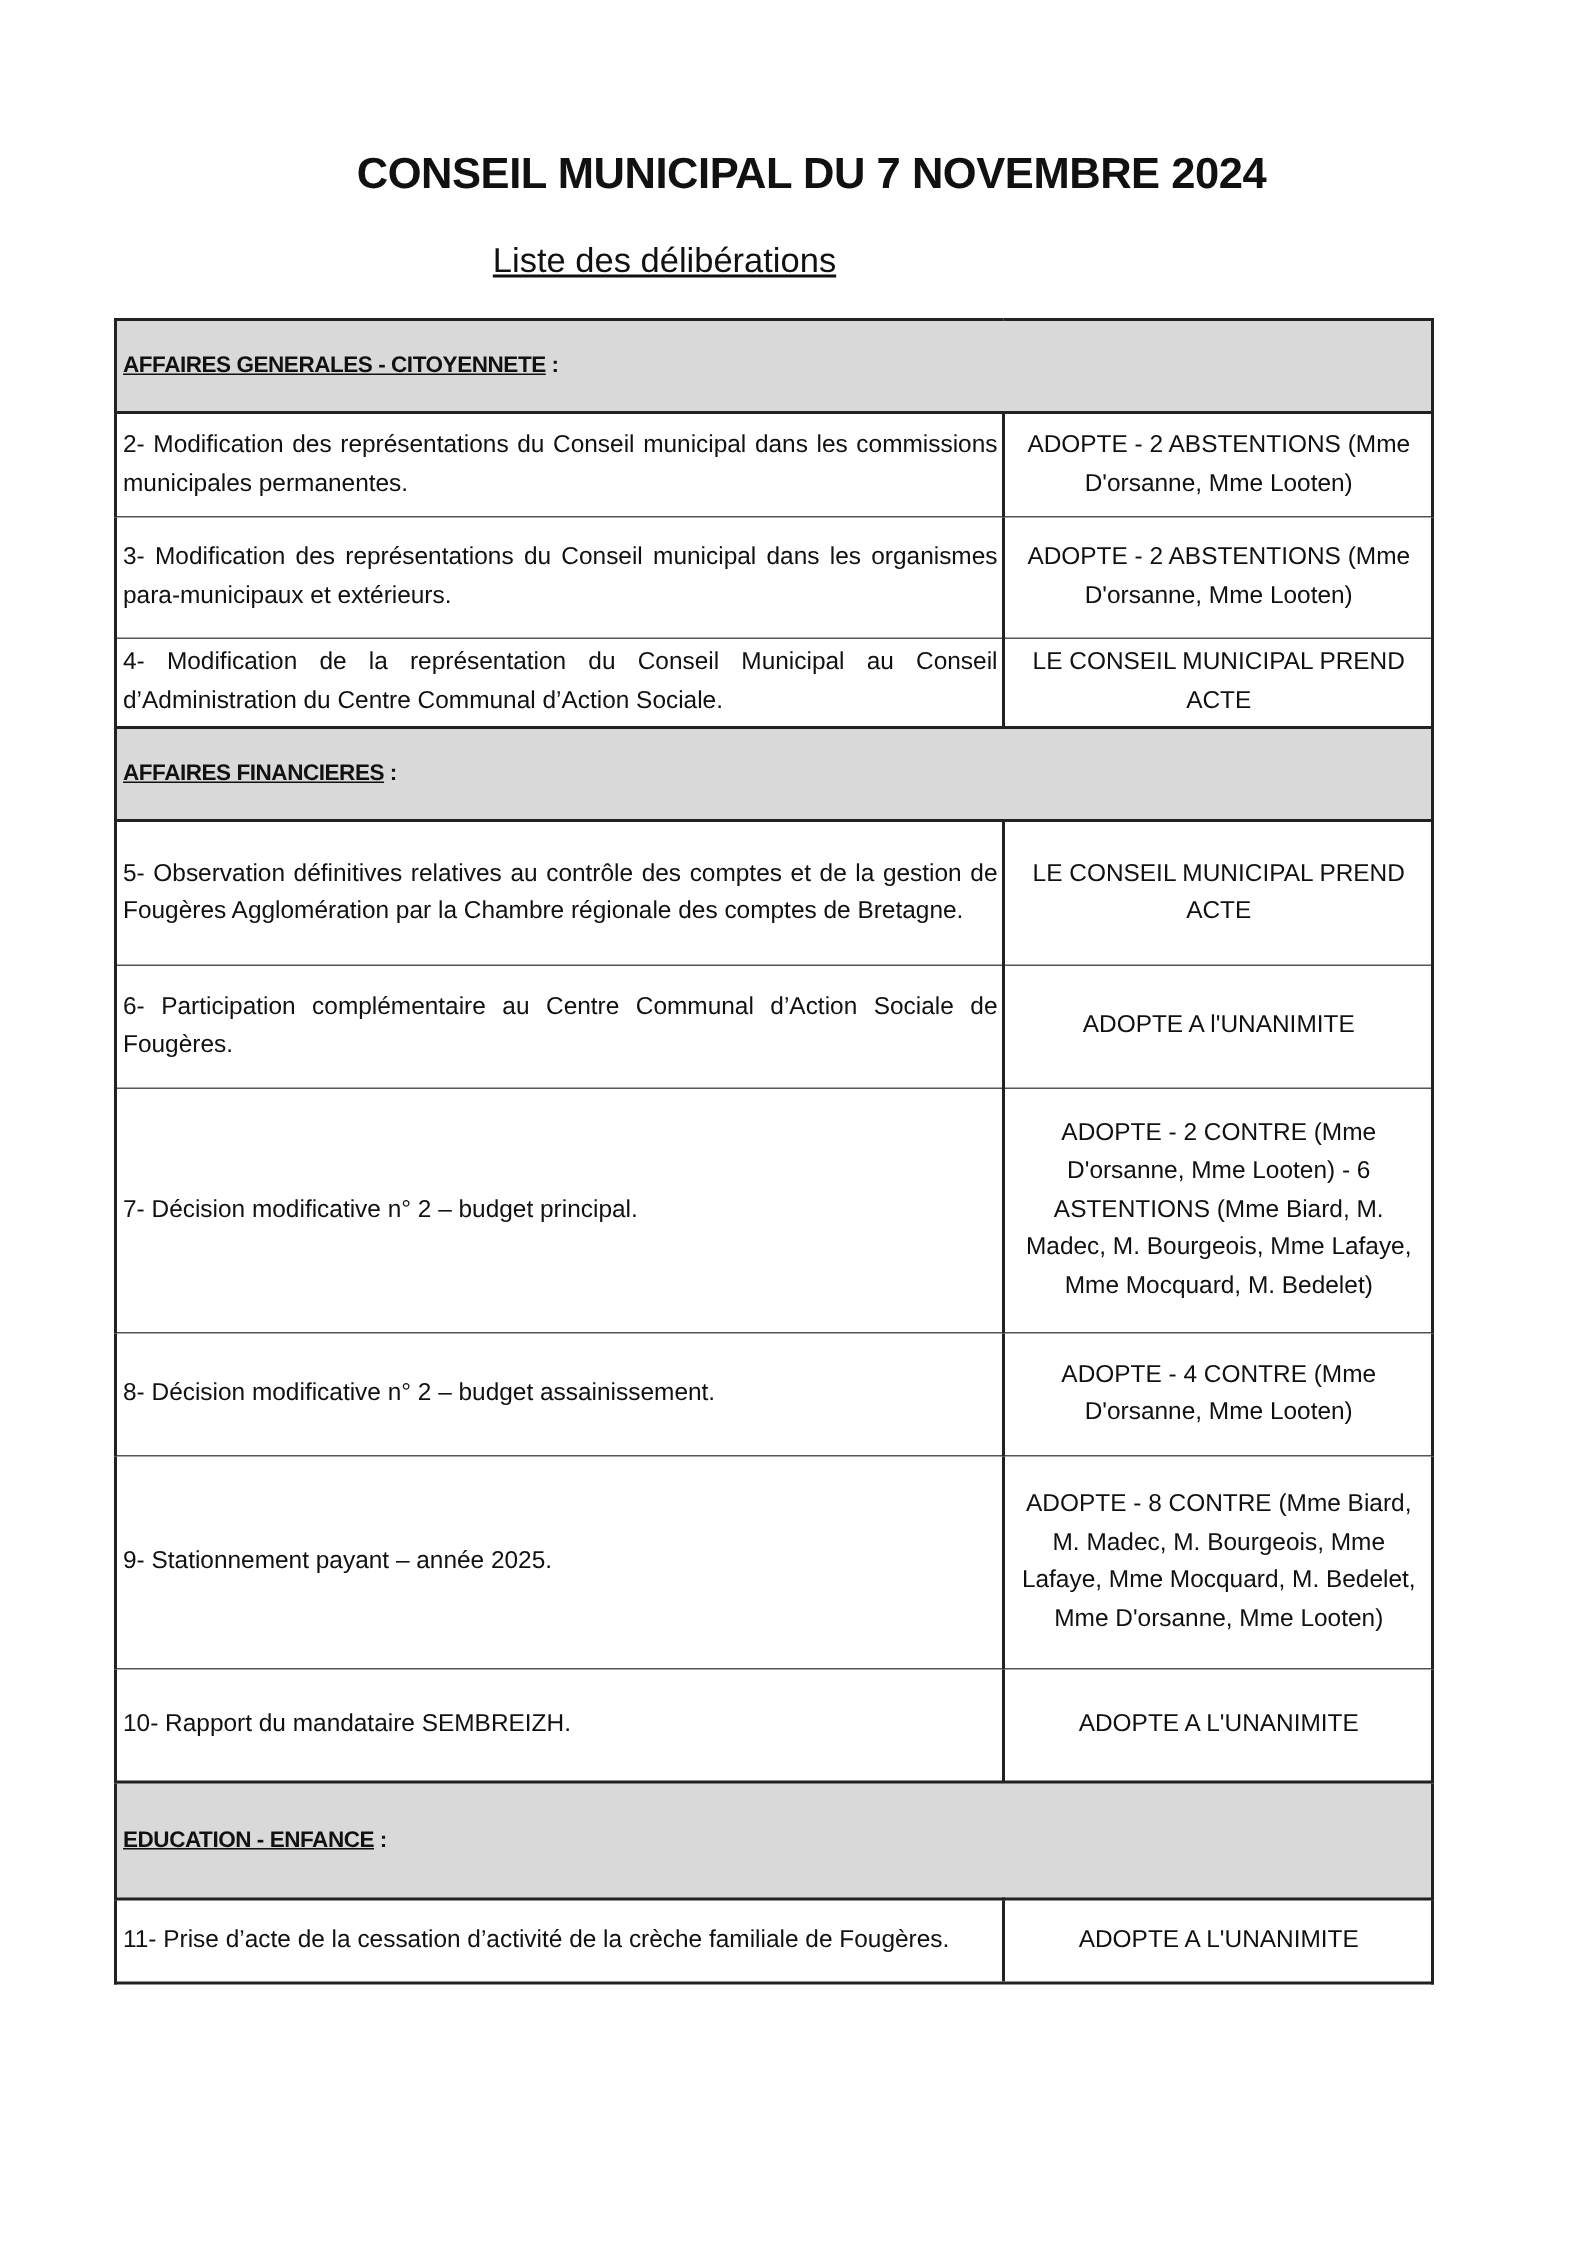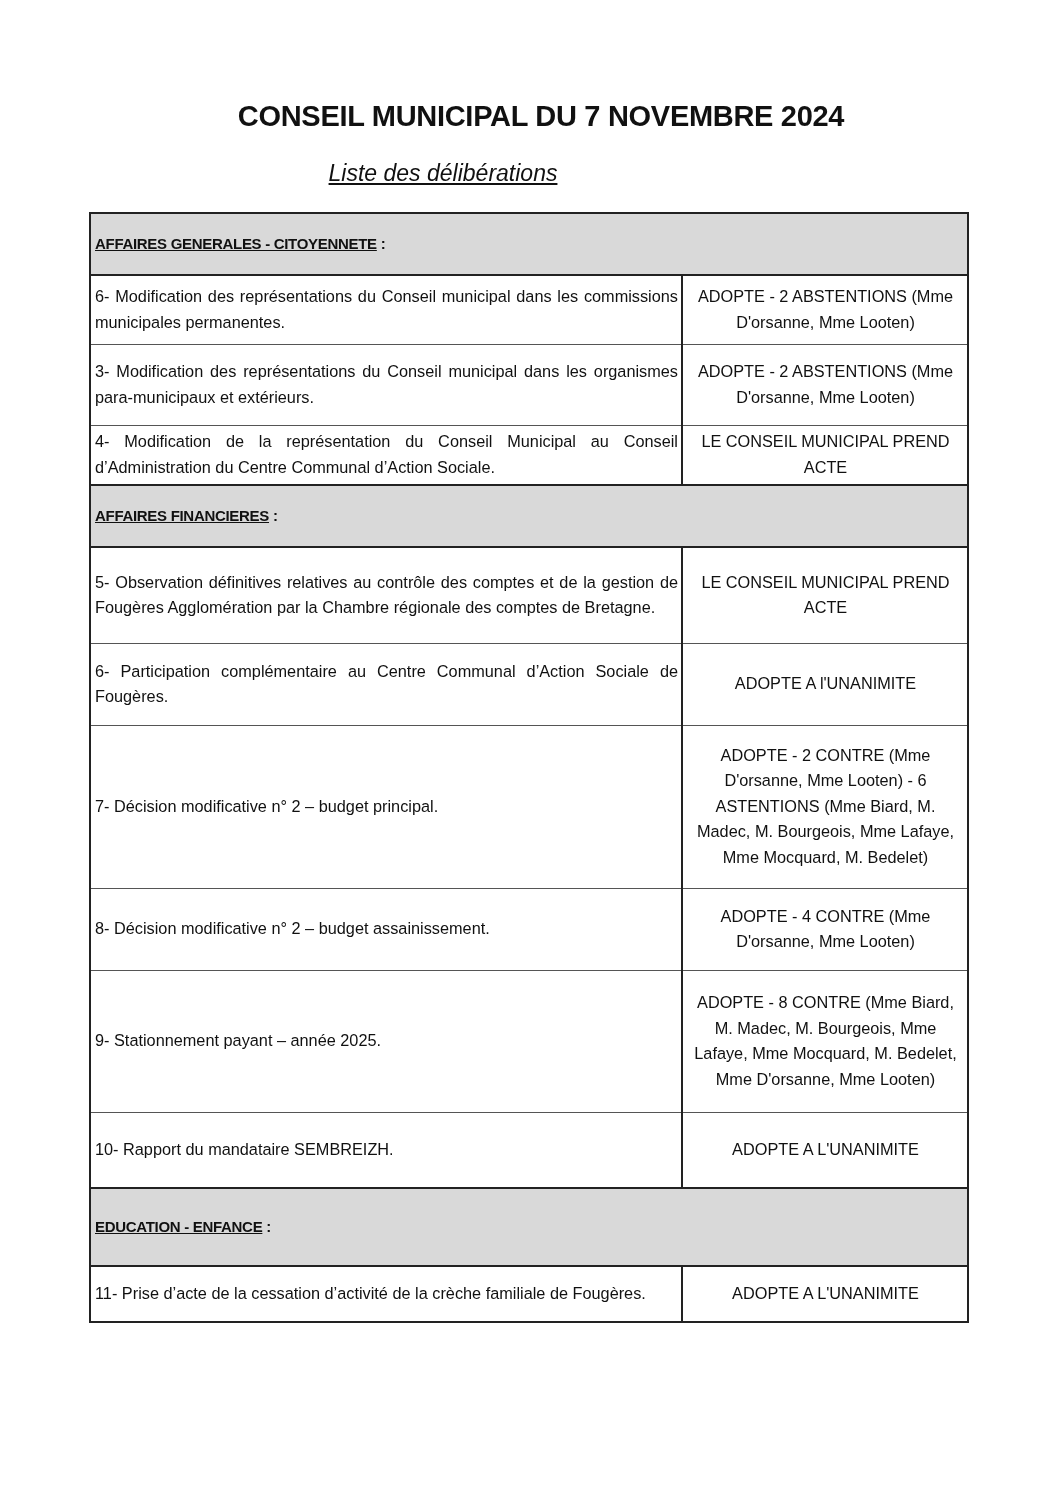--- a/index.html
+++ b/index.html
@@ -5,7 +5,7 @@
   html, body { margin: 0; padding: 0; background: #ffffff; }
   body { width: 1058px; height: 1497px; position: relative; font-family: "Liberation Sans", sans-serif; color: #111; }
   .title { position: absolute; top: 100px; left: 12px; width: 1058px; text-align: center; font-size: 29px; font-weight: bold; letter-spacing: -0.3px; }
-  .subtitle { position: absolute; top: 160px; left: 0; width: 886px; text-align: center; font-size: 23px; font-style: italic; }
+  .subtitle { position: absolute; top: 160px; left: 0; width: 886px; text-align: center; font-size: 23px; }
   .subtitle span { text-decoration: underline; }
   table.delibs { position: absolute; top: 212px; left: 89px; width: 878px; border-collapse: collapse; table-layout: fixed; font-size: 16.3px; line-height: 25.5px; padding-left: 36px; }
   table.delibs td { border: 1px solid #555; padding: 0 3px 0 4px; vertical-align: middle; }

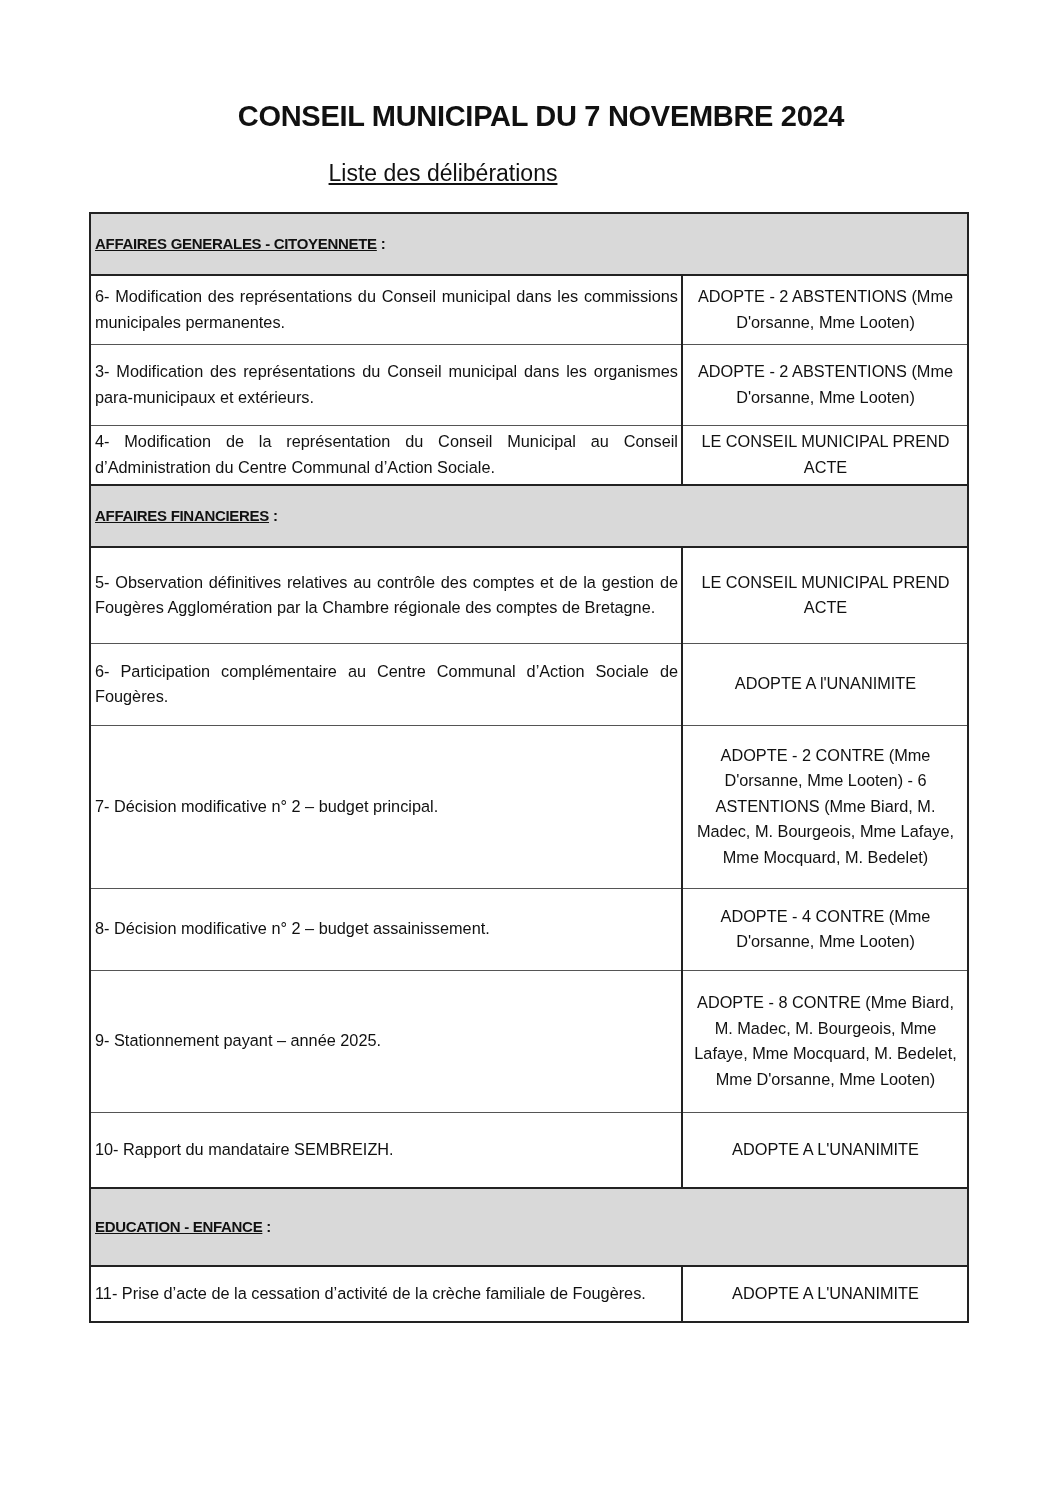--- a/index.html
+++ b/index.html
@@ -7,7 +7,7 @@
   .title { position: absolute; top: 100px; left: 12px; width: 1058px; text-align: center; font-size: 29px; font-weight: bold; letter-spacing: -0.3px; }
   .subtitle { position: absolute; top: 160px; left: 0; width: 886px; text-align: center; font-size: 23px; }
   .subtitle span { text-decoration: underline; }
-  table.delibs { position: absolute; top: 212px; left: 89px; width: 878px; border-collapse: collapse; table-layout: fixed; font-size: 16.3px; line-height: 25.5px; padding-left: 36px; }
+  table.delibs { position: absolute; top: 212px; left: 76px; width: 878px; border-collapse: collapse; table-layout: fixed; font-size: 16.3px; line-height: 25.5px; padding-left: 36px; }
   table.delibs td { border: 1px solid #555; padding: 0 3px 0 4px; vertical-align: middle; }
   table.delibs col.c1 { width: 592px; }
   table.delibs col.c2 { width: 286px; }

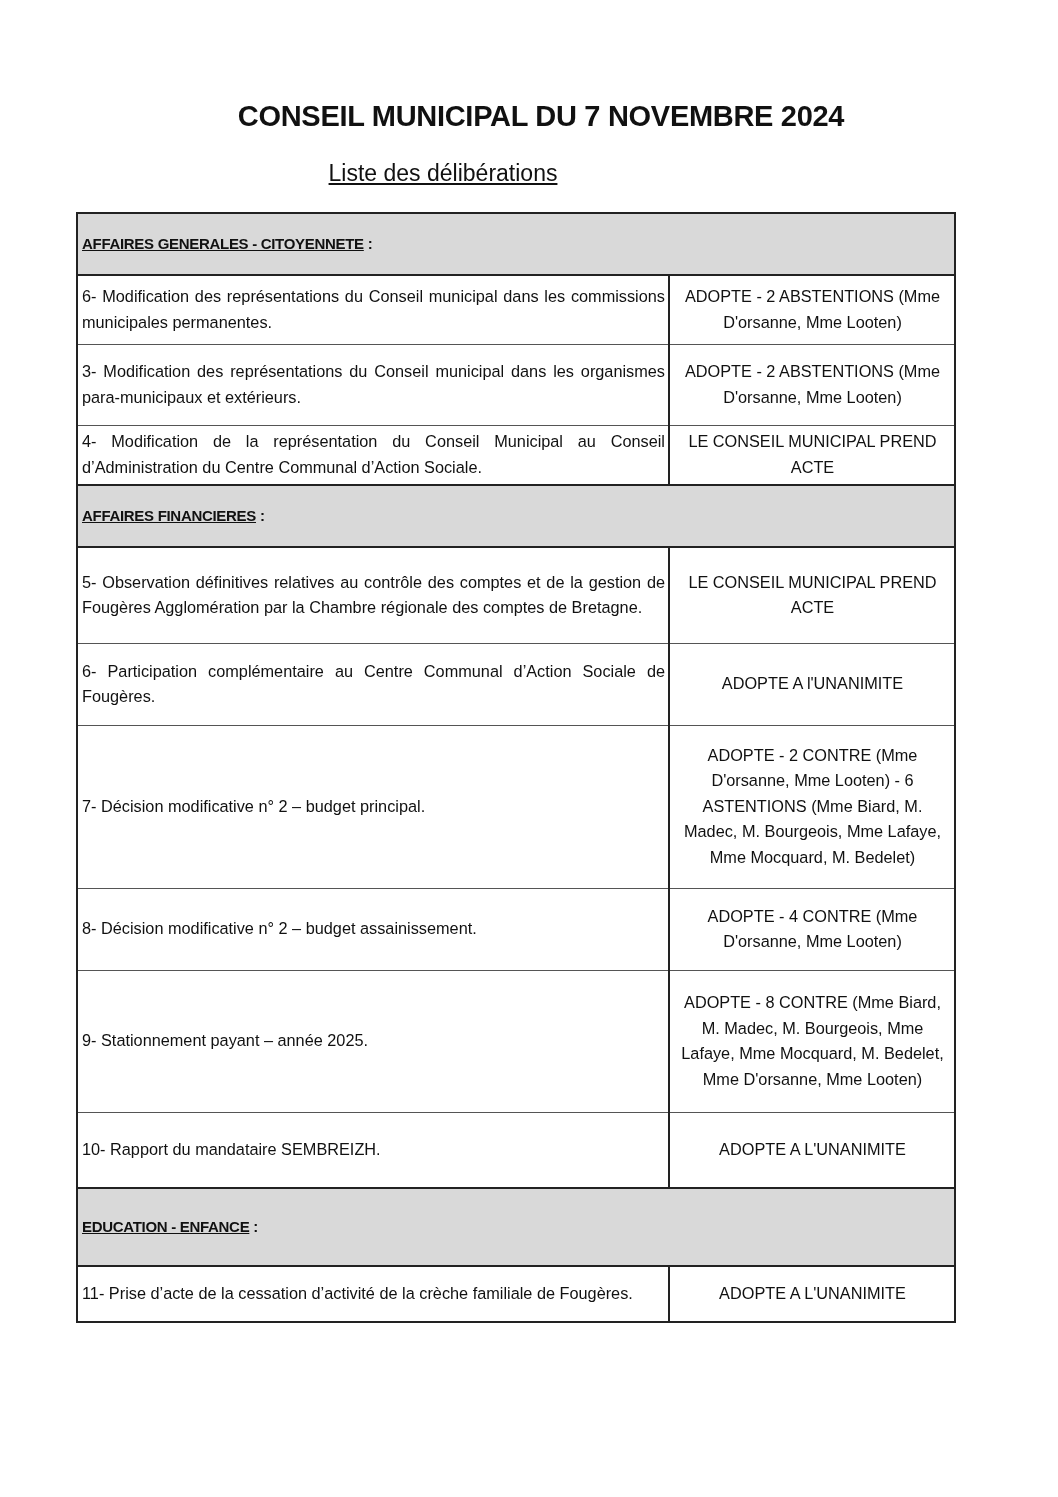--- a/index.html
+++ b/index.html
@@ -34,7 +34,7 @@
       <td colspan="2"><span class="sec-label">AFFAIRES GENERALES - CITOYENNETE</span><span> :</span></td>
     </tr>
     <tr style="height:69px">
-      <td class="desc">6- Modification des représentations du Conseil municipal dans les commissions municipales permanentes.</td>
+      <td class="desc">2- Modification des représentations du Conseil municipal dans les commissions municipales permanentes.</td>
       <td class="result">ADOPTE - 2 ABSTENTIONS (Mme D'orsanne, Mme Looten)</td>
     </tr>
     <tr style="height:81px">

